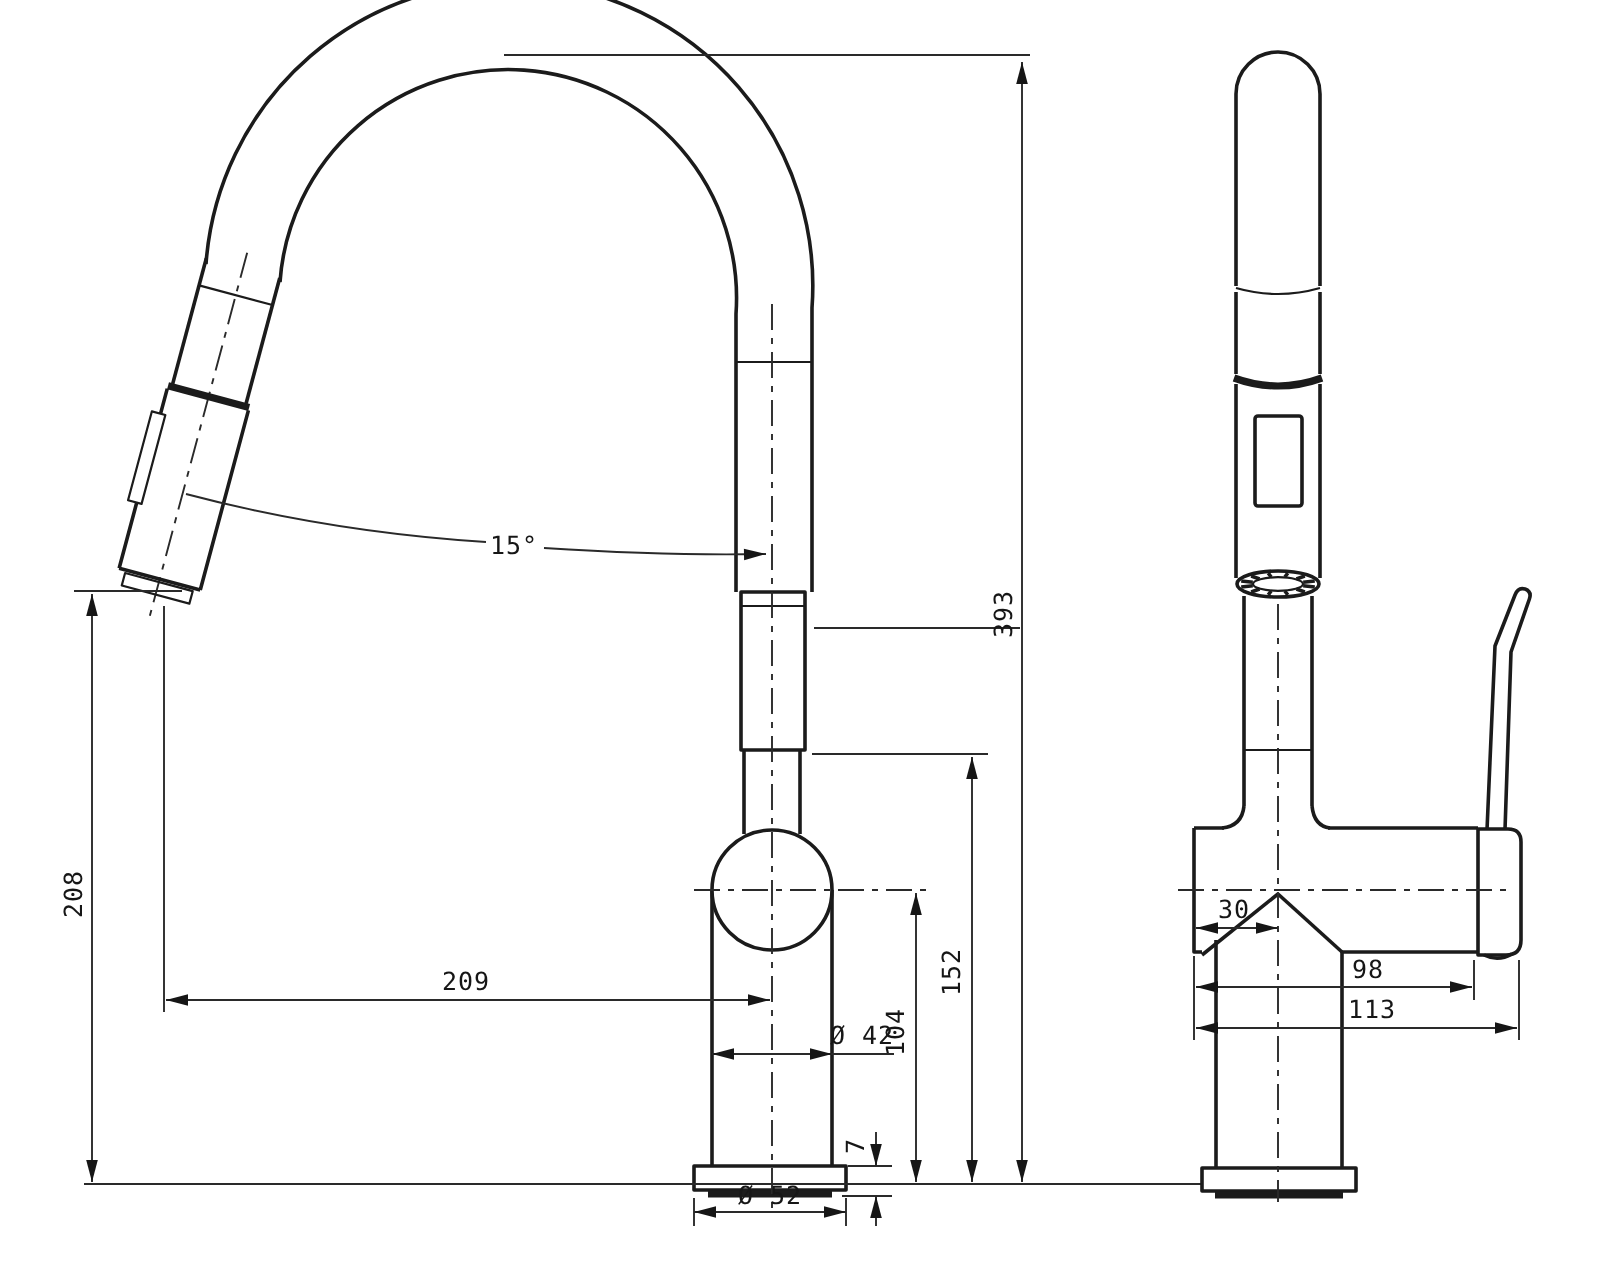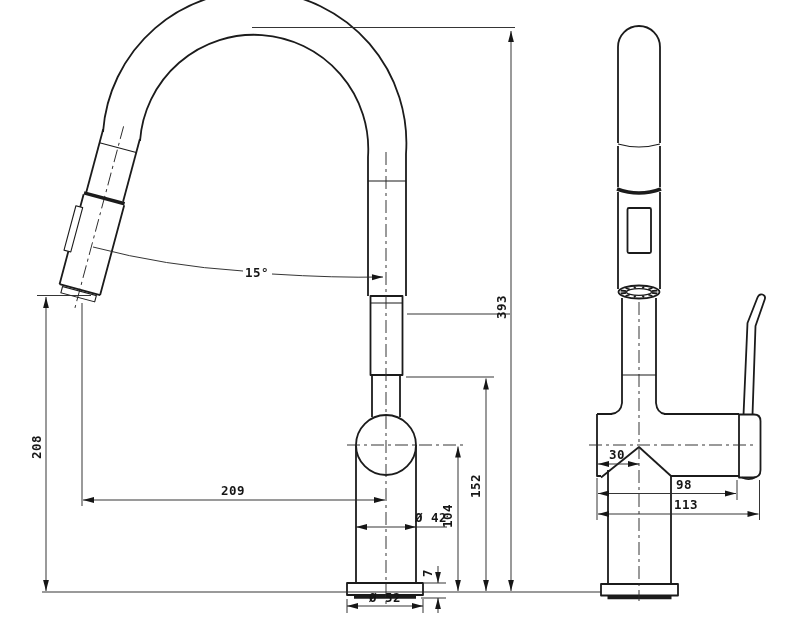--- a/index.html
+++ b/index.html
@@ -3,7 +3,7 @@
 <meta charset="utf-8">
 <style>
   html,body{margin:0;padding:0;background:#ffffff;}
-  .page{width:800px;height:640px;background:#ffffff;position:relative;overflow:hidden;font-weight:bold;}
+  .page{width:800px;height:640px;background:#ffffff;position:relative;overflow:hidden;}
   svg{display:block;}
   .ol{stroke:#1b1b1b;fill:none;stroke-width:1.8;stroke-linejoin:round;}
   .thin{stroke-width:1.1;}

